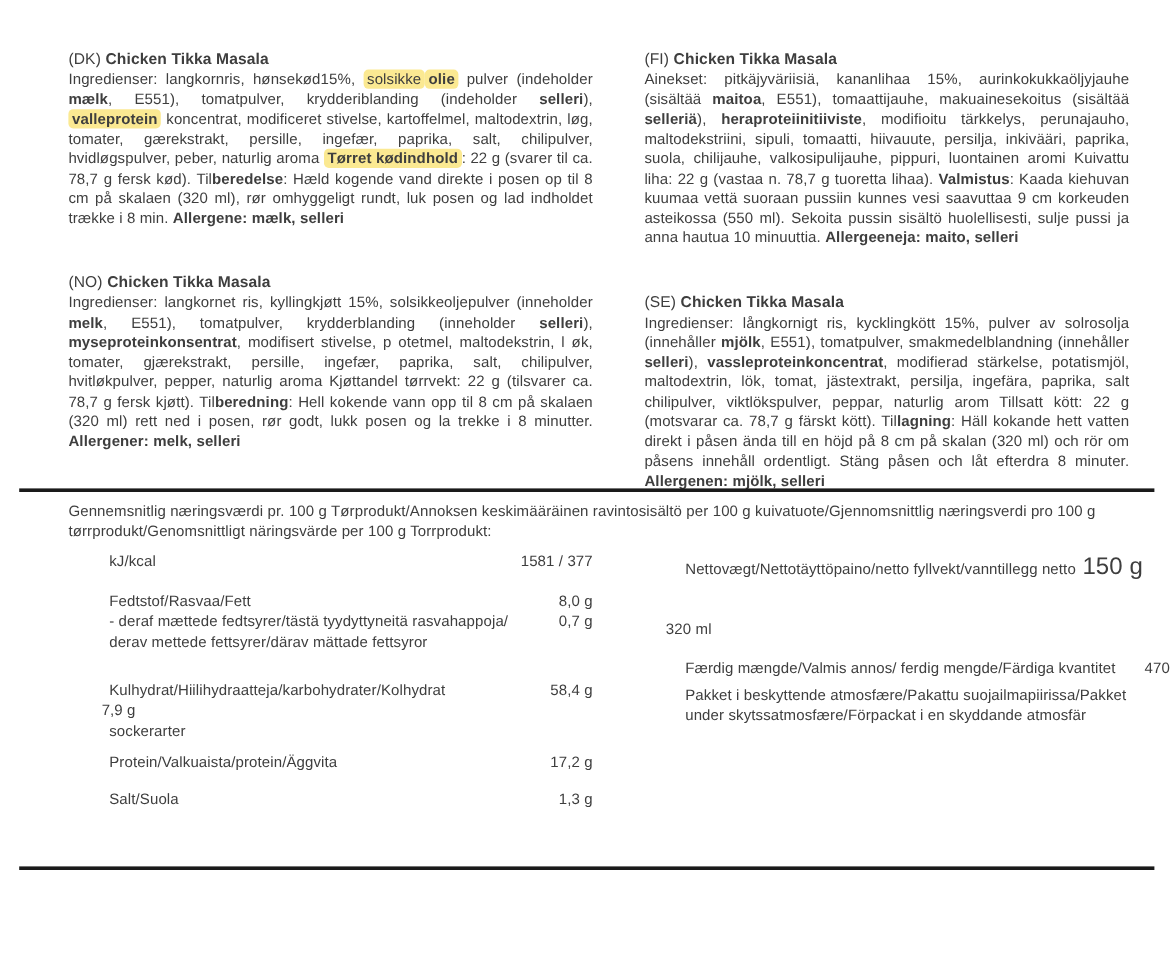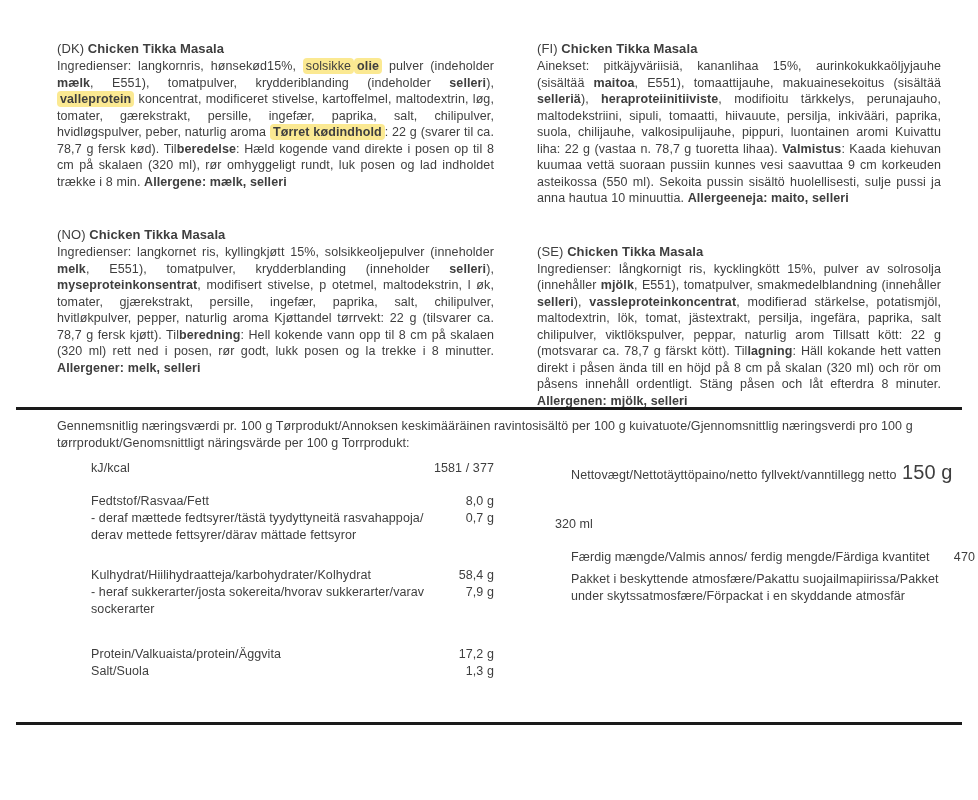--- a/index.html
+++ b/index.html
@@ -44,7 +44,7 @@
   .nut-value{flex:0 0 auto;white-space:nowrap;text-align:right;min-width:56px;}
   .mb16{margin-bottom:16px;}
   .mb23{margin-bottom:23px;}
-  .mb24{margin-bottom:28px;}
+  .mb24{margin-bottom:9px;}
   .mb15{margin-bottom:15px;}
   .mb14{margin-bottom:0;}
   .mb32{margin-bottom:32px;}

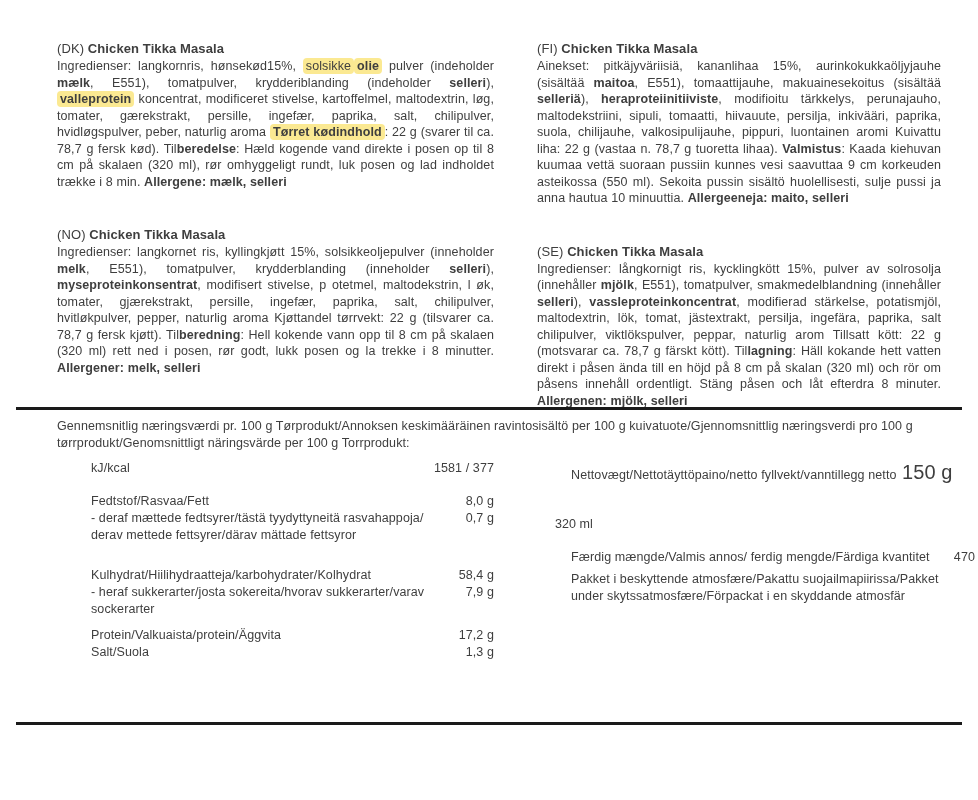--- a/index.html
+++ b/index.html
@@ -113,7 +113,6 @@
             <span class="nut-value">58,4 g</span>
           </div>
           <div class="nut-line">
-            <span class="nut-label">- heraf sukkerarter/josta sokereita/hvorav sukkerarter/varav</span>
             <span class="nut-value">7,9 g</span>
           </div>
           <div class="nut-line">

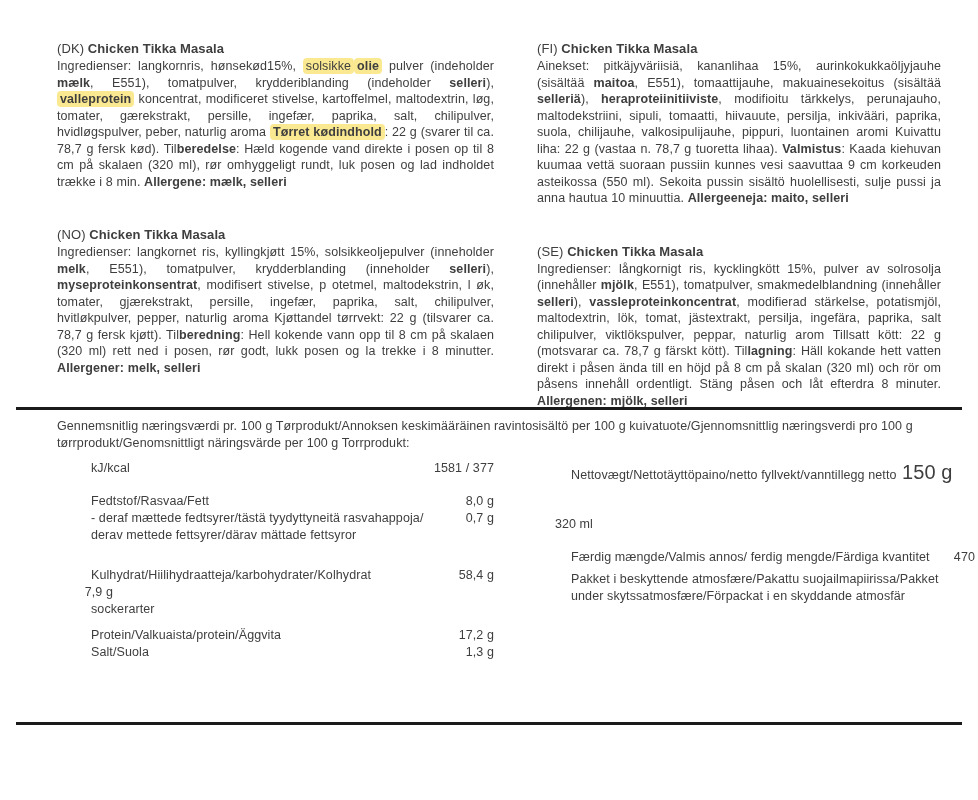--- a/index.html
+++ b/index.html
@@ -46,7 +46,7 @@
   .mb23{margin-bottom:23px;}
   .mb24{margin-bottom:9px;}
   .mb15{margin-bottom:15px;}
-  .mb14{margin-bottom:0;}
+  .mb14{margin-bottom:14px;}
   .mb32{margin-bottom:32px;}
   .mb5{margin-bottom:5px;}
   .big{font-size:20px;line-height:24px;}

